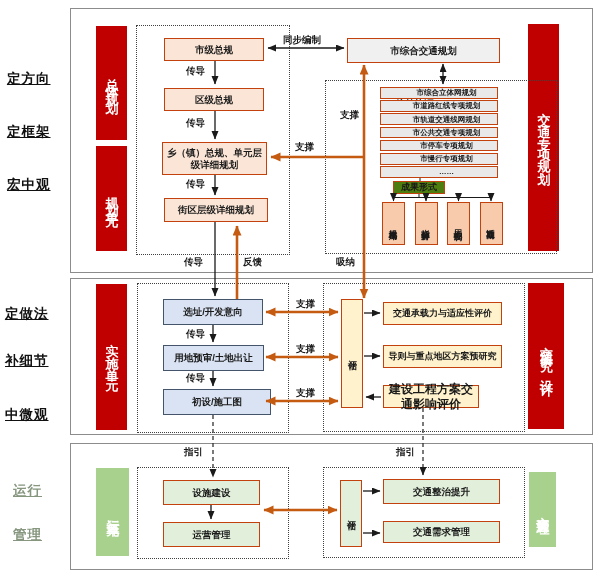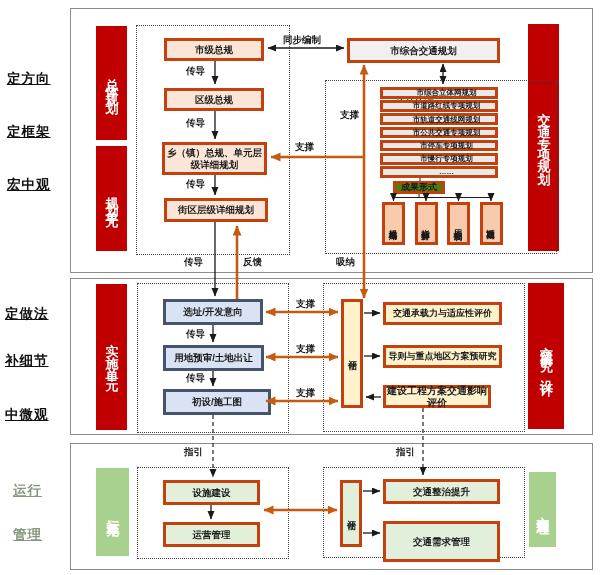--- a/index.html
+++ b/index.html
@@ -11,7 +11,7 @@
        writing-mode:vertical-rl;text-orientation:upright;font-weight:bold;font-size:13px;}
   .bar.green{background:#a9d18e;}
   .bx{position:absolute;display:flex;align-items:center;justify-content:center;text-align:center;
-      border:3px solid #c2410c;font-size:9.5px;font-weight:600;line-height:1.2;padding:1px;box-sizing:border-box;}
+      border:1px solid #c2410c;font-size:9.5px;font-weight:600;line-height:1.2;padding:1px;box-sizing:border-box;}
   .peach{background:#fbe5d6;}
   .grayb{background:#f0f0f0;}
   .small{background:#e9e9e9;font-size:7.5px;font-weight:600;padding-left:16px;}

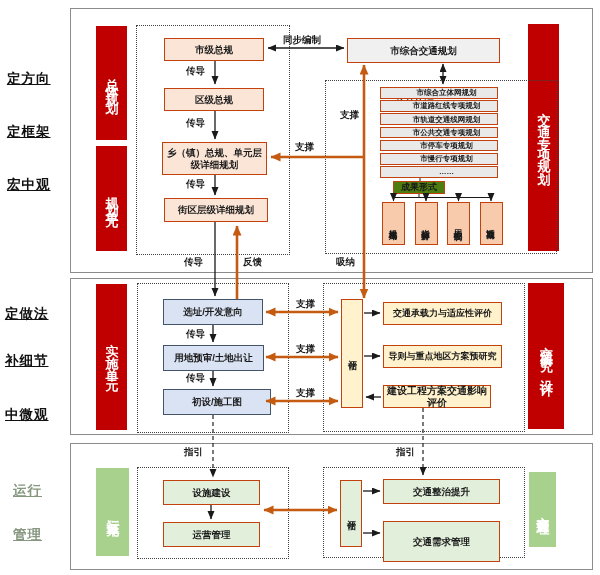--- a/index.html
+++ b/index.html
@@ -104,7 +104,7 @@
   <div class="bx creamb vtext" style="left:341px;top:299px;width:22px;height:109px;font-size:9px;">评估</div>
   <div class="bx creamb" style="left:383px;top:302px;width:119px;height:23px;font-size:9px;">交通承载力与适应性评价</div>
   <div class="bx creamb" style="left:383px;top:345px;width:119px;height:23px;font-size:9px;">导则与重点地区方案预研究</div>
-  <div class="bx creamb" style="left:383px;top:385px;width:108px;height:23px;font-size:10px;">建设工程方案交通影响评价</div>
+  <div class="bx creamb" style="left:383px;top:385px;width:96px;height:23px;font-size:12px;">建设工程方案交通影响评价</div>
 
   <div class="lbl" style="left:184px;top:446px;">指引</div>
   <div class="lbl" style="left:396px;top:446px;">指引</div>

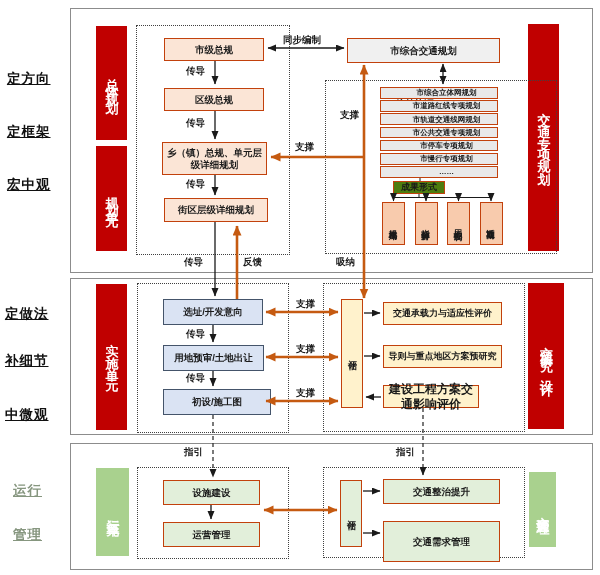--- a/index.html
+++ b/index.html
@@ -113,7 +113,7 @@
   <div class="bx greenb" style="left:163px;top:522px;width:97px;height:25px;">运营管理</div>
   <div class="bx greenb vtext" style="left:340px;top:480px;width:22px;height:67px;font-size:9px;">评估</div>
   <div class="bx greenb" style="left:383px;top:479px;width:117px;height:25px;">交通整治提升</div>
-  <div class="bx greenb" style="left:383px;top:521px;width:117px;height:41px;">交通需求管理</div>
+  <div class="bx greenb" style="left:383px;top:521px;width:117px;height:22px;">交通需求管理</div>
 
   <svg class="overlay" width="600" height="575" viewBox="0 0 600 575">
     <defs>

